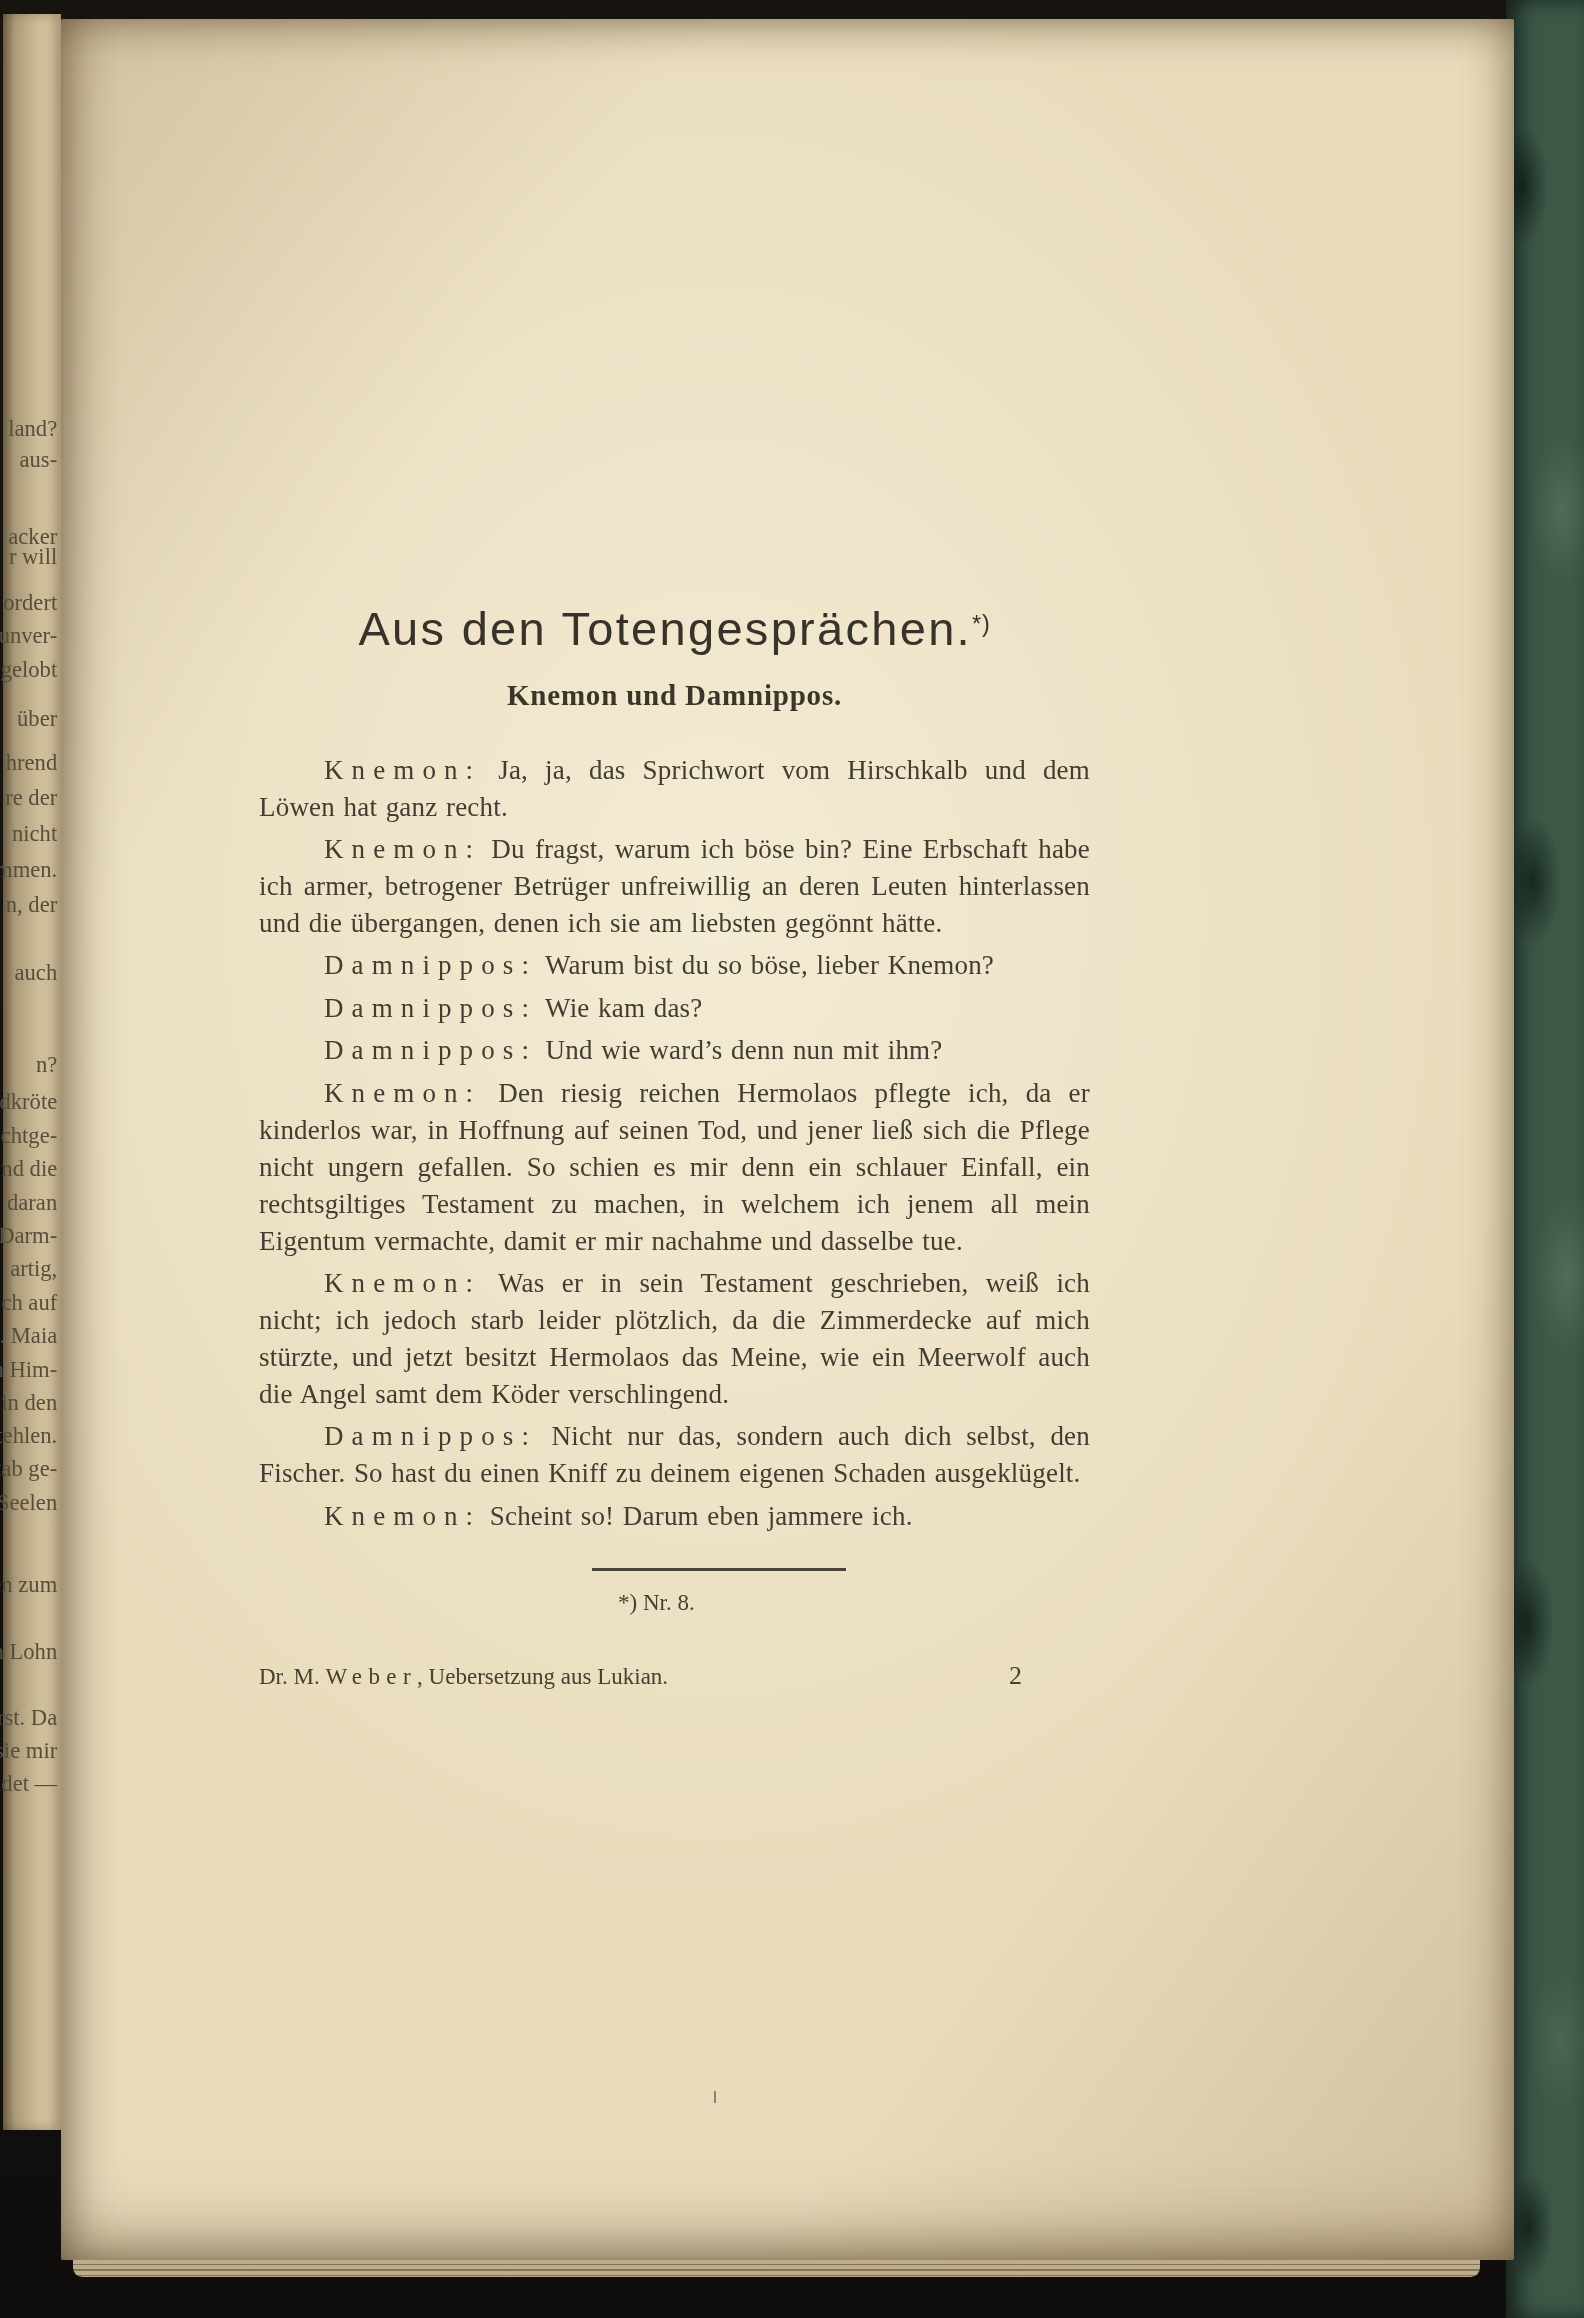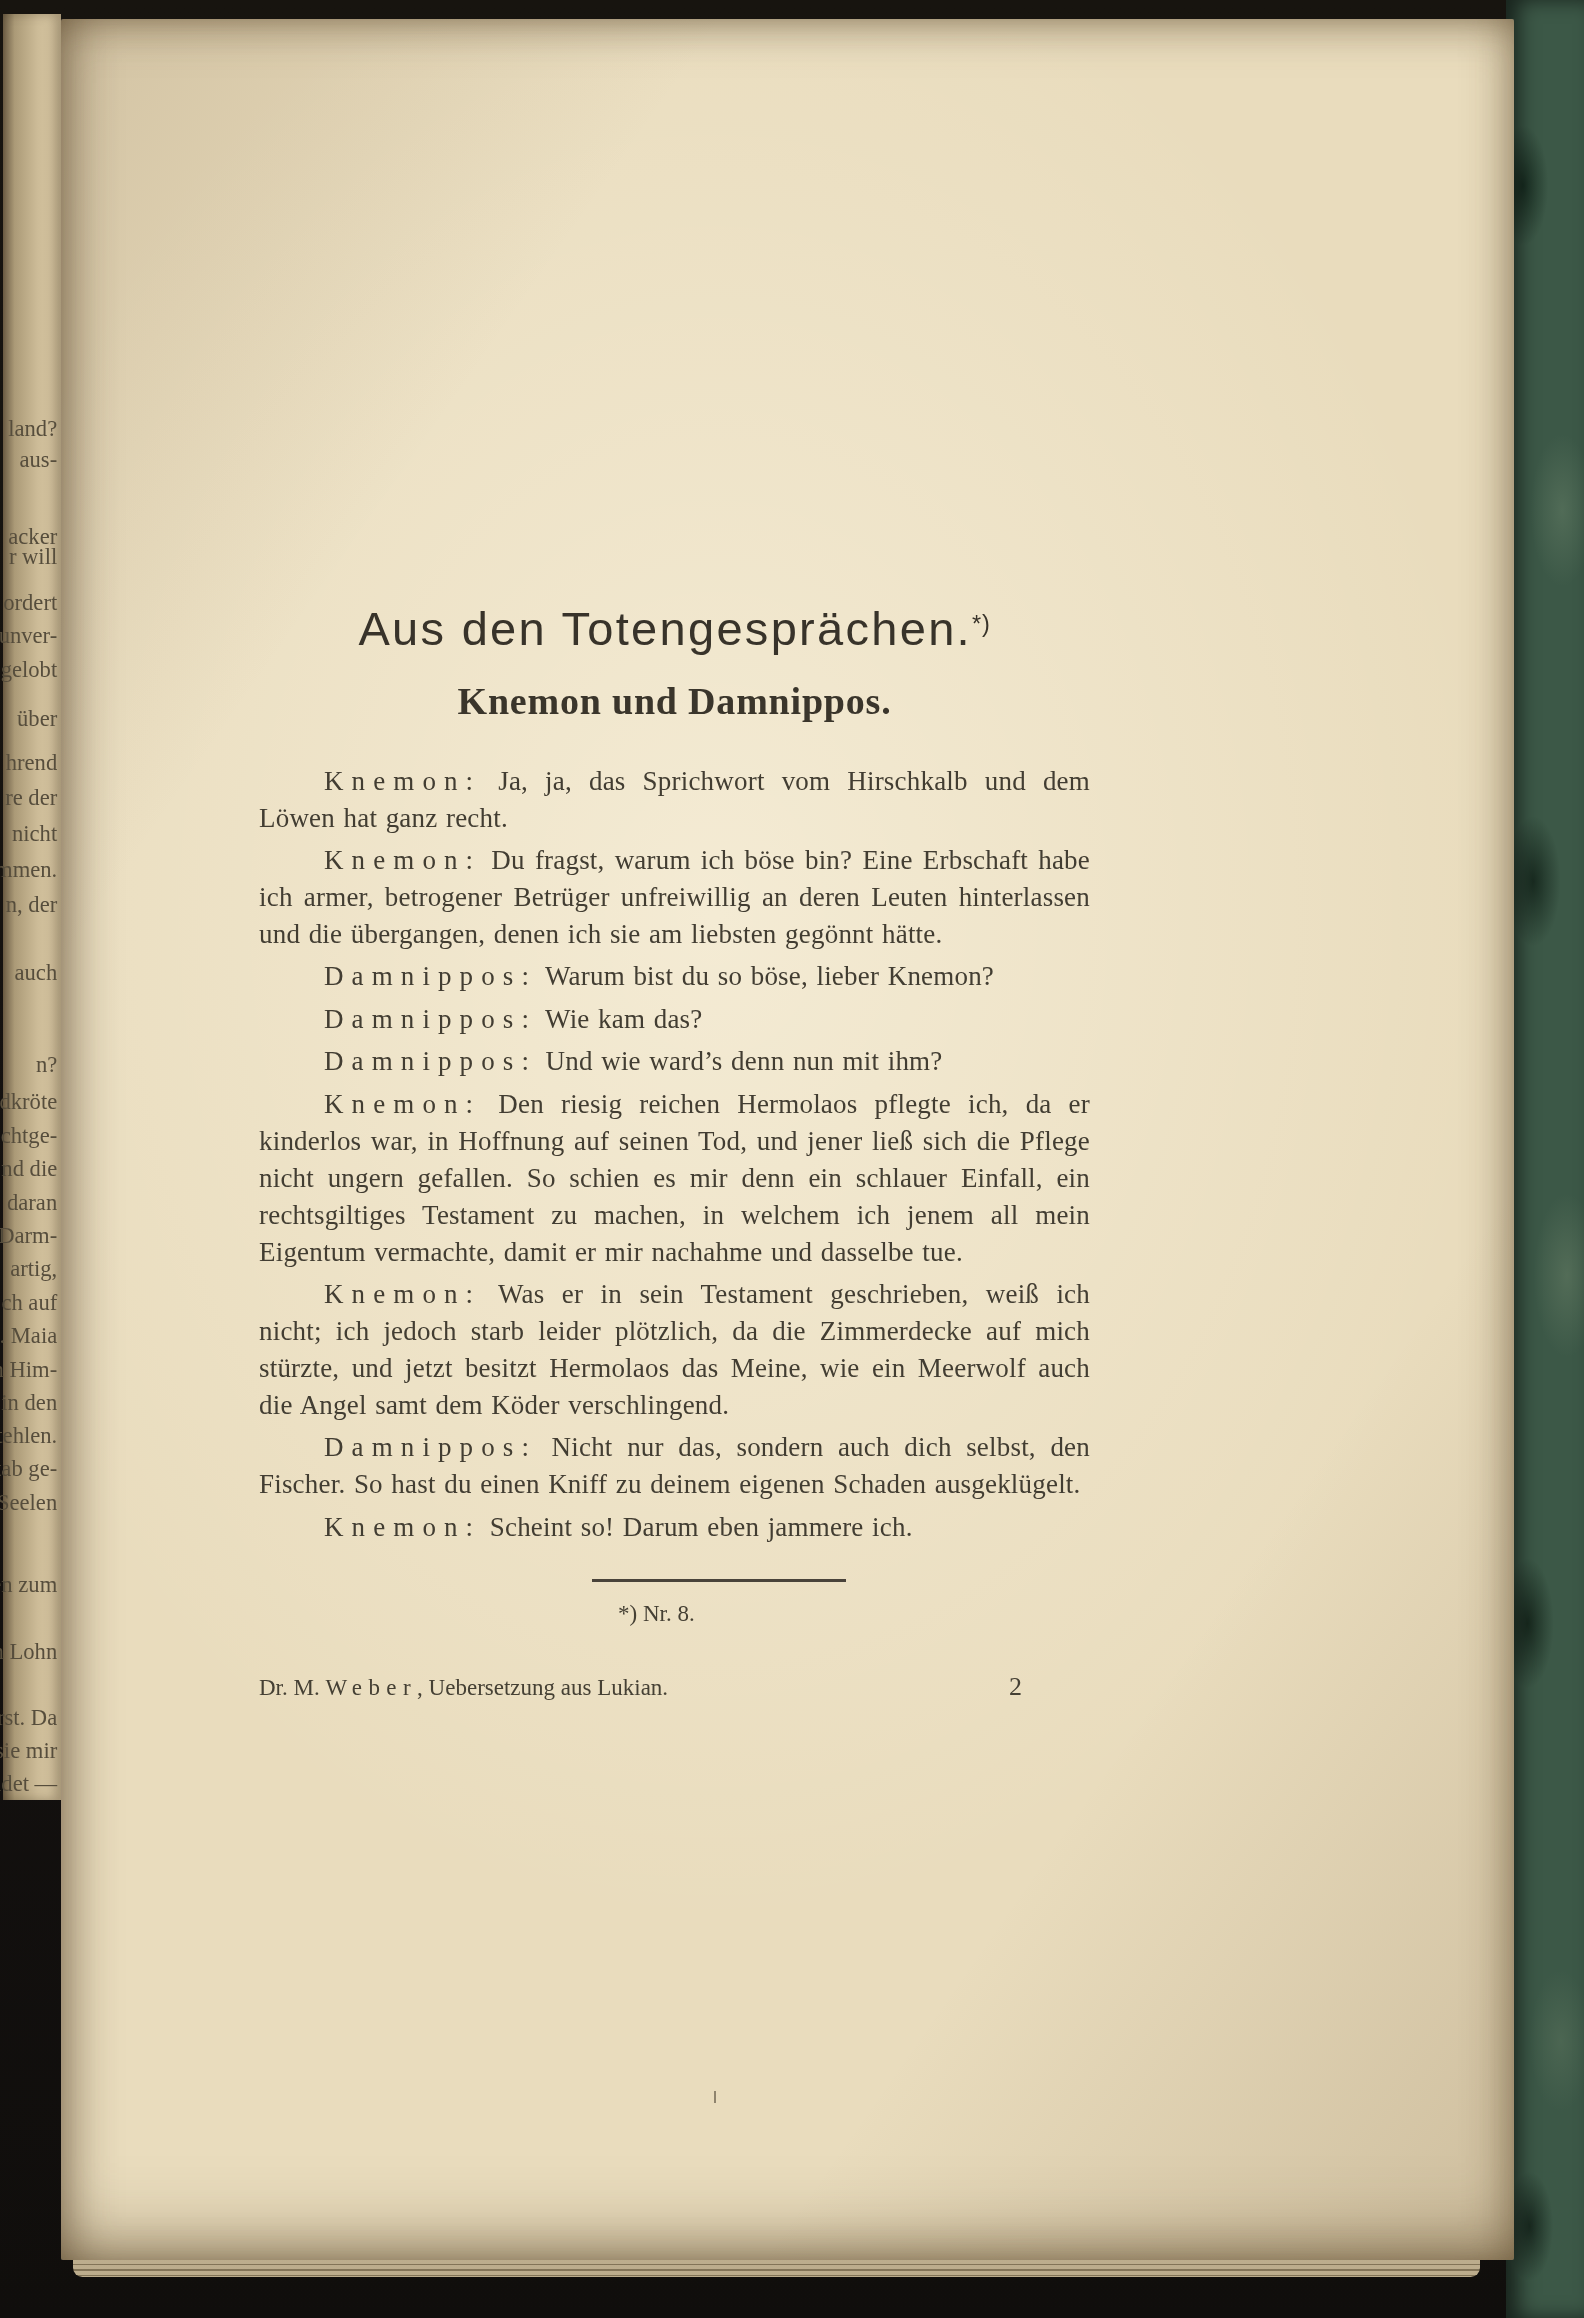--- a/index.html
+++ b/index.html
@@ -37,7 +37,7 @@
   .prev-page {
     position: absolute;
     left: 3.1px; top: 14px;
-    width: 58px; height: 1786px;
+    width: 58px; height: 2116px;
     background: linear-gradient(90deg, #6b5c44 0%, #ab9a77 20%, #cdbc98 60%, #d9c8a4 100%);
     box-shadow: inset -6.2px 0 11px rgba(60,45,25,.35);
   }

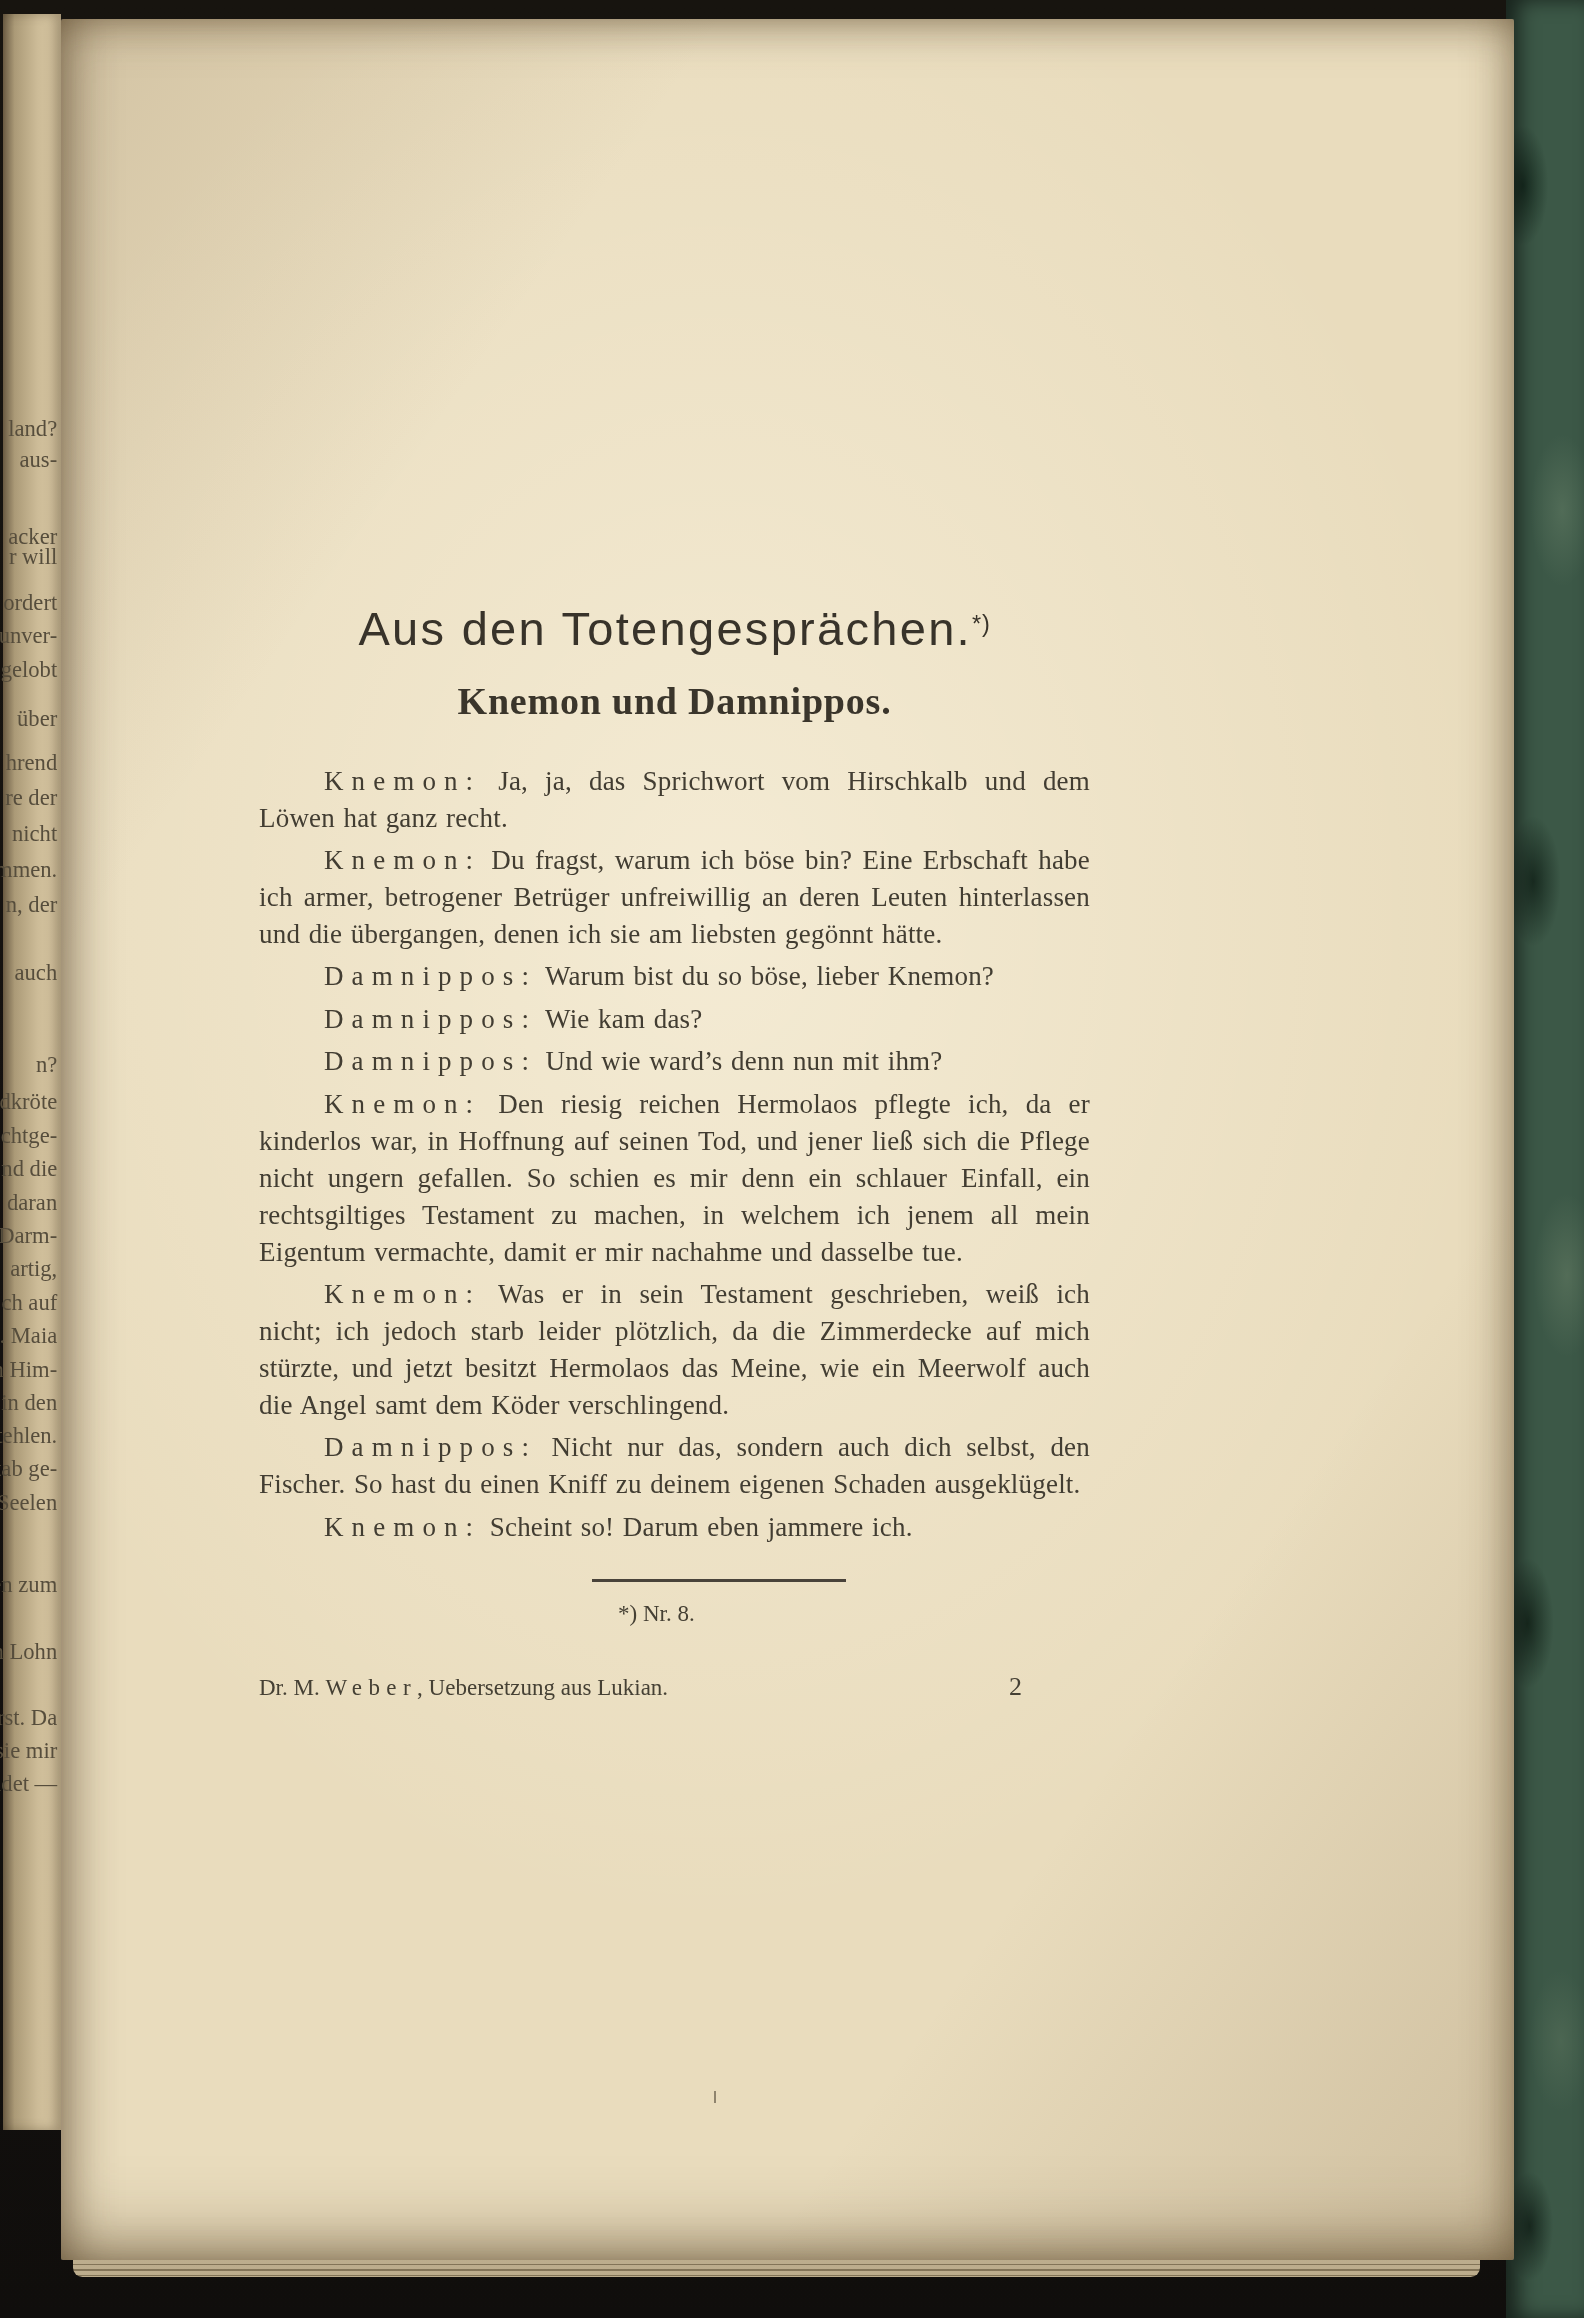--- a/index.html
+++ b/index.html
@@ -99,7 +99,7 @@
   .subtitle {
     text-align: center;
     font-weight: bold;
-    font-size: 38px;
+    font-size: 29px;
     letter-spacing: 0.8px;
     margin-top: 23px;
     color: #3a352b;

